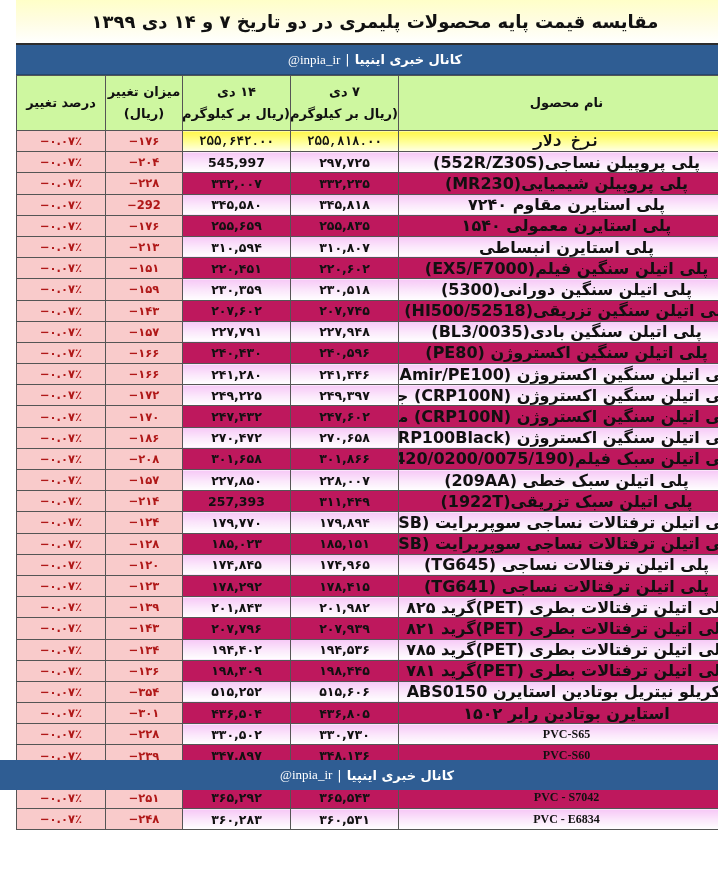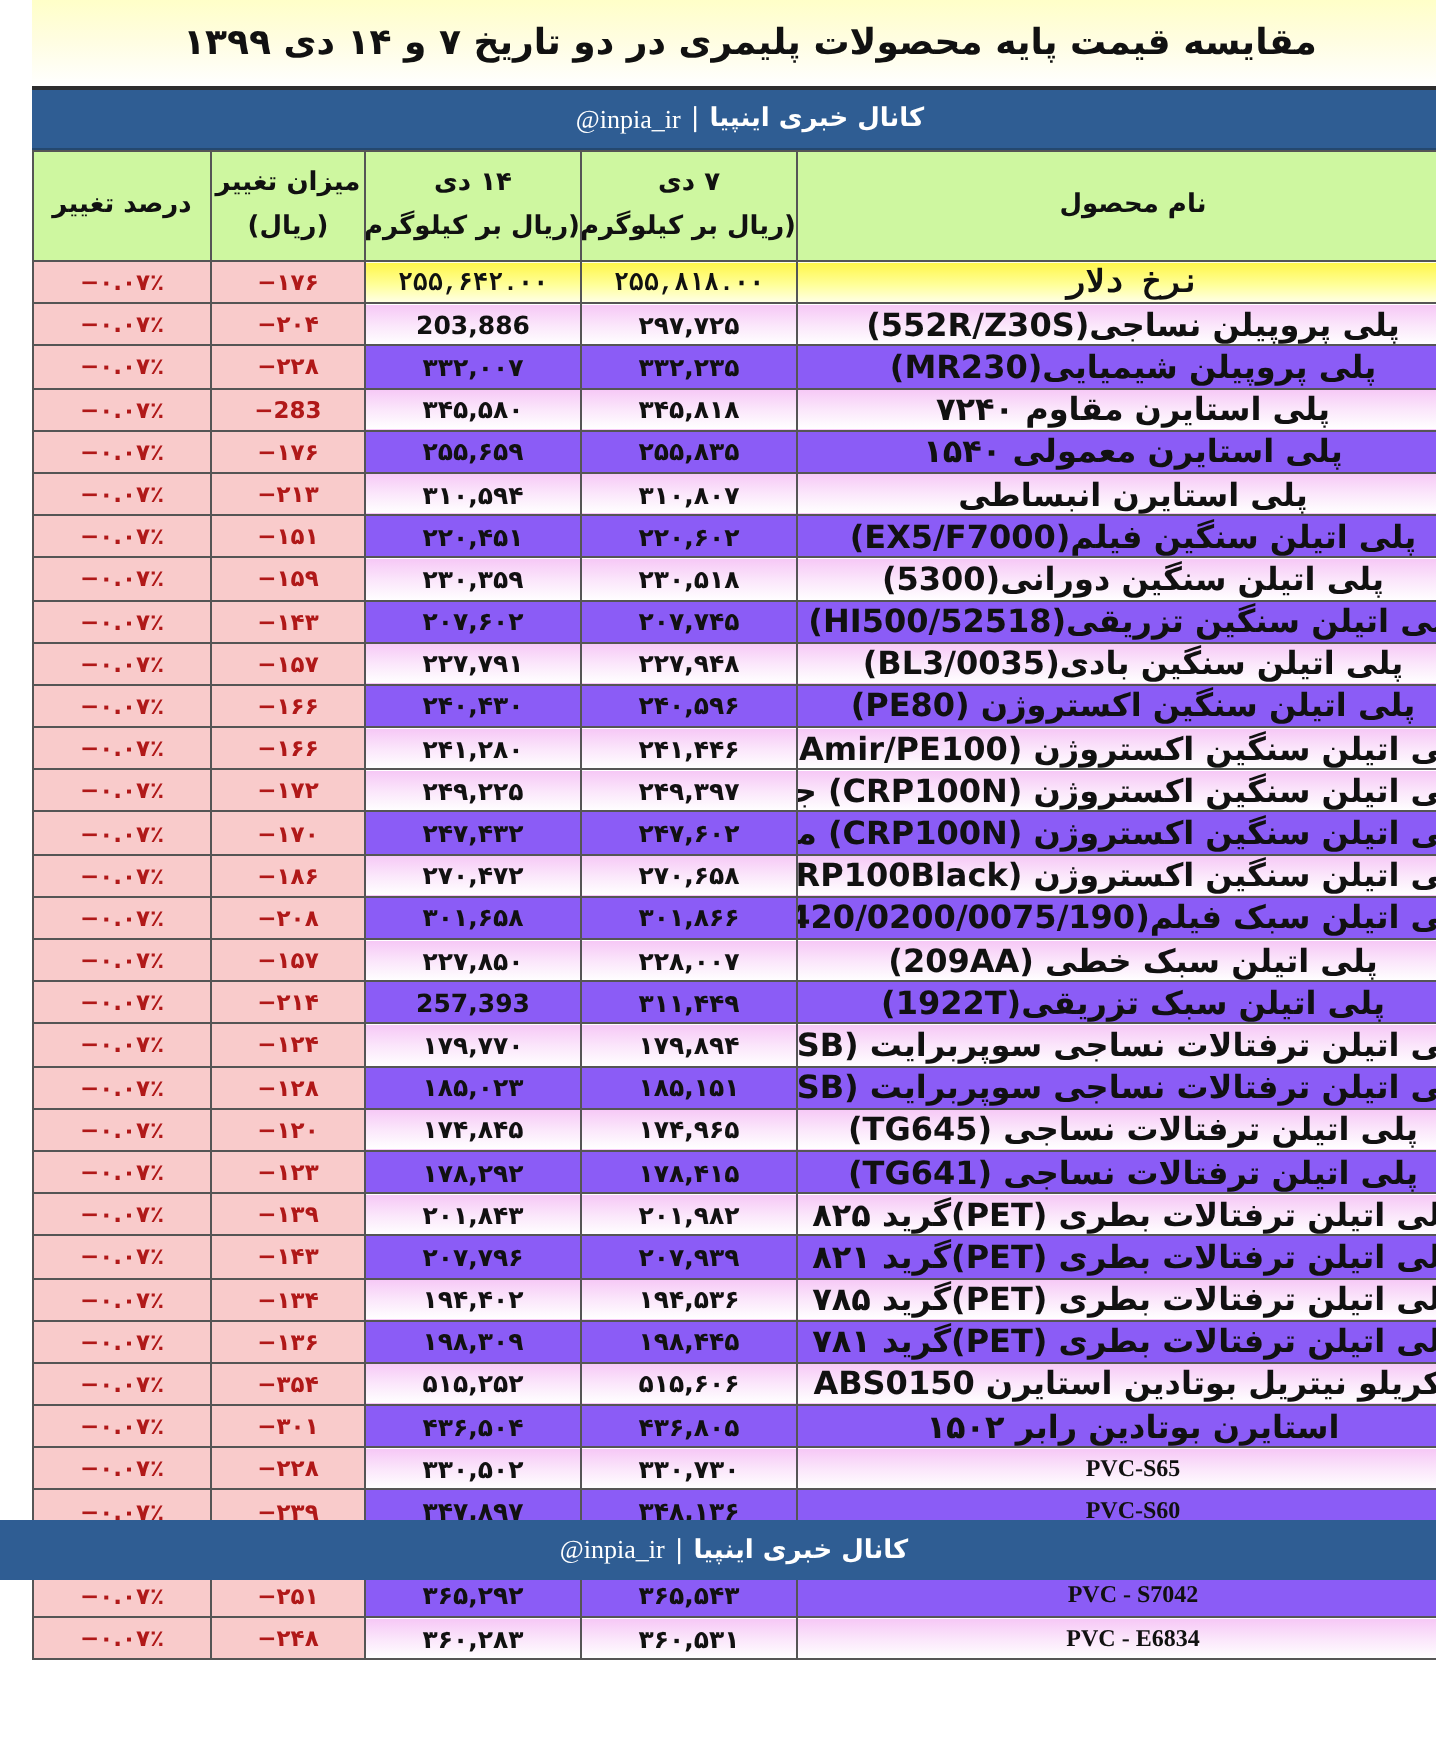--- a/index.html
+++ b/index.html
@@ -106,7 +106,7 @@
         <tr class="row-pink">
           <td class="name">پلی پروپیلن نساجی(552R/Z30S)</td>
           <td class="num">۲۹۷,۷۲۵</td>
-          <td class="num">203,886</td>
+          <td class="num">545,997</td>
           <td class="chg" dir="ltr">−۲۰۴</td>
           <td class="pct" dir="ltr">−۰.۰۷٪</td>
         </tr>

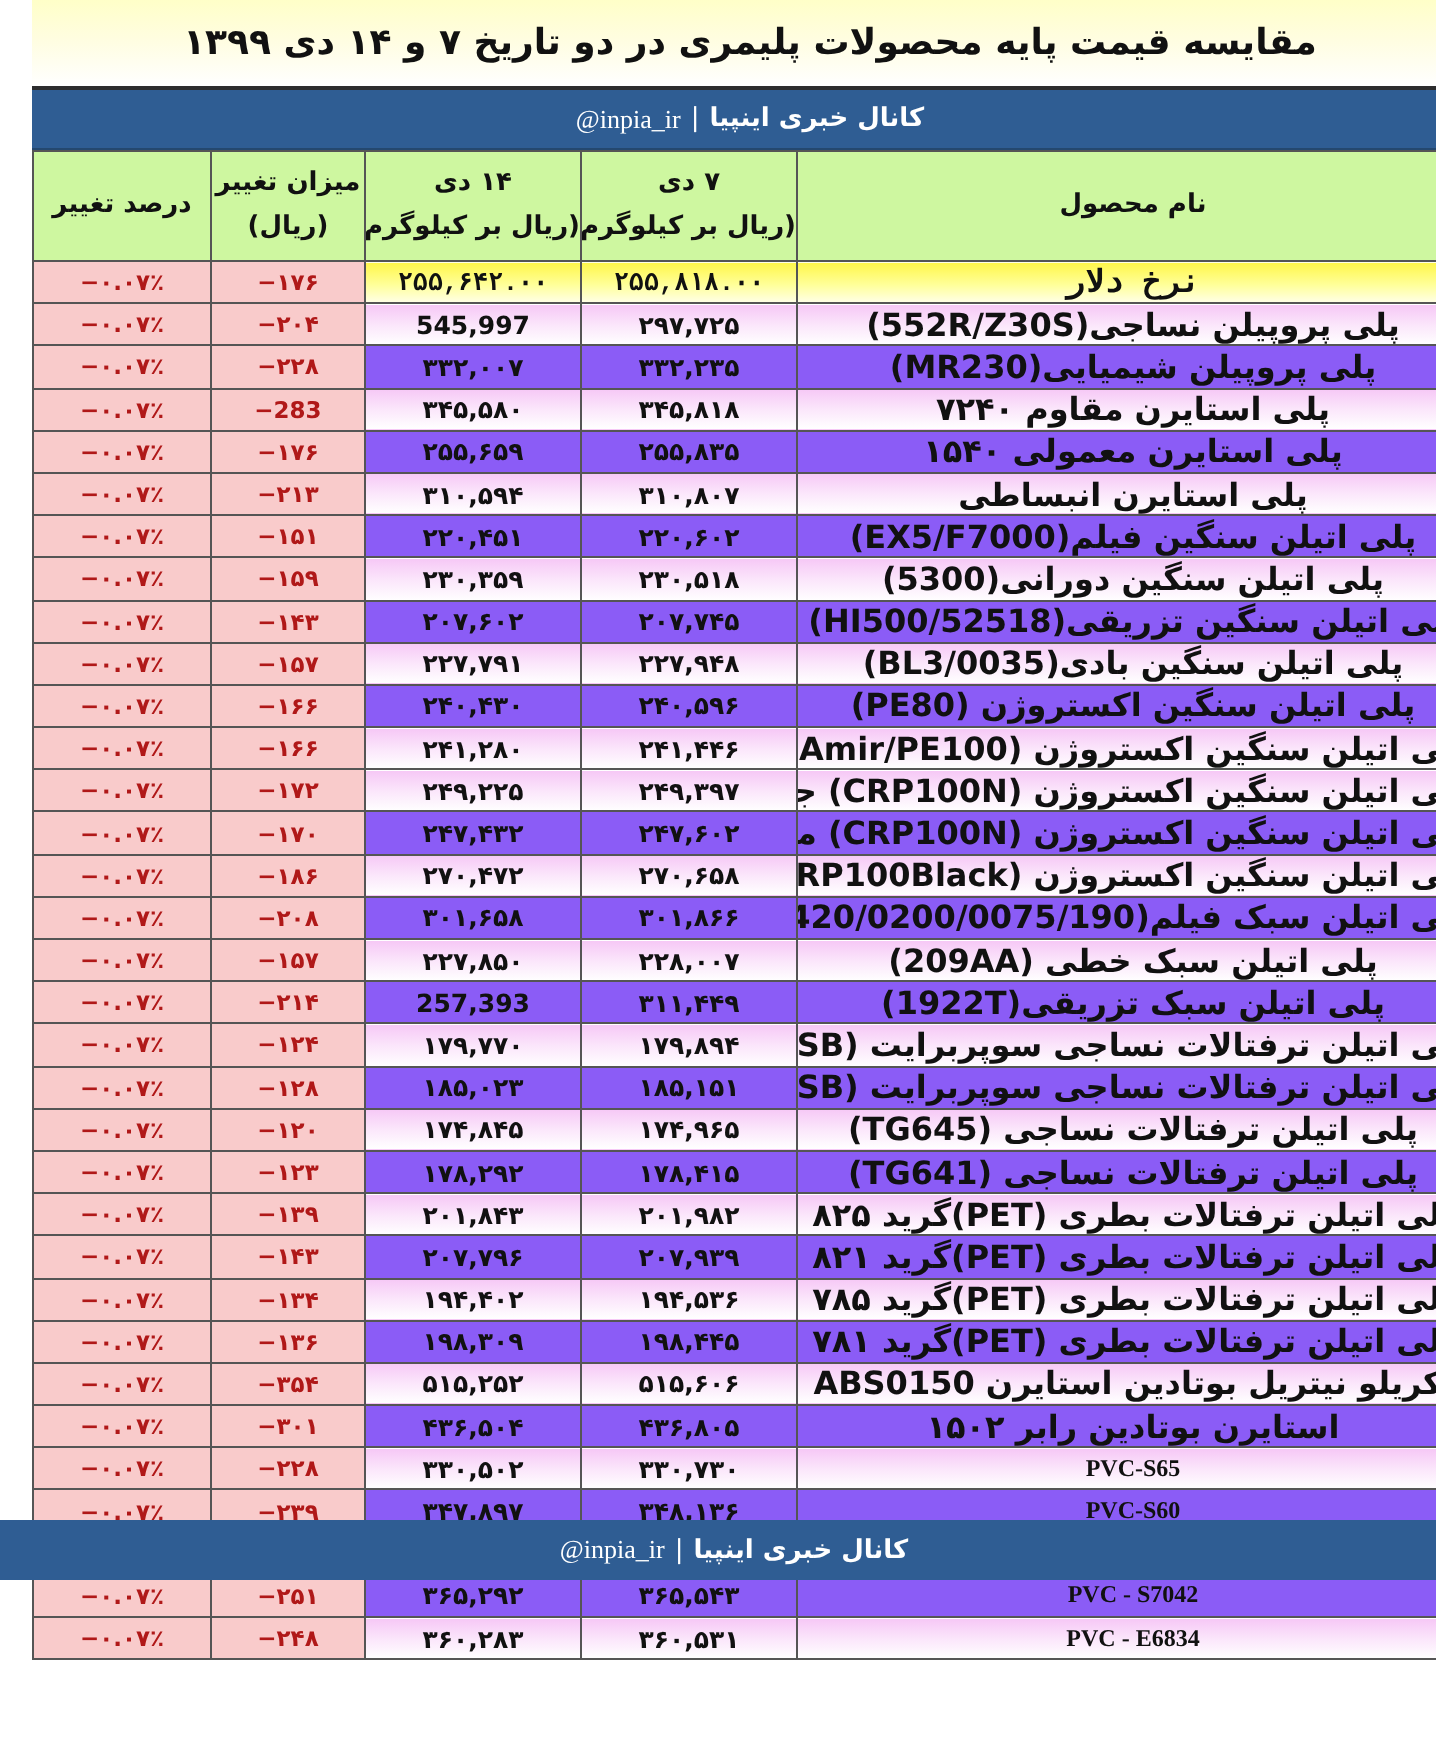--- a/index.html
+++ b/index.html
@@ -42,7 +42,7 @@
     tr.row-pink td.name, tr.row-pink td.num {
       background: linear-gradient(to bottom, #f6c8f6 0%, #fbe6fb 50%, #ffffff 100%);
     }
-    tr.row-white td.name, tr.row-white td.num { background: #8b5cf6; }
+    tr.row-white td.name, tr.row-white td.num { background: #be185d; }
     tr.row-dollar td.name, tr.row-dollar td.num {
       background: linear-gradient(to bottom, #fff64a 0%, #ffff9a 55%, #ffffe8 100%);
       font-family: Liberation Mono, monospace;

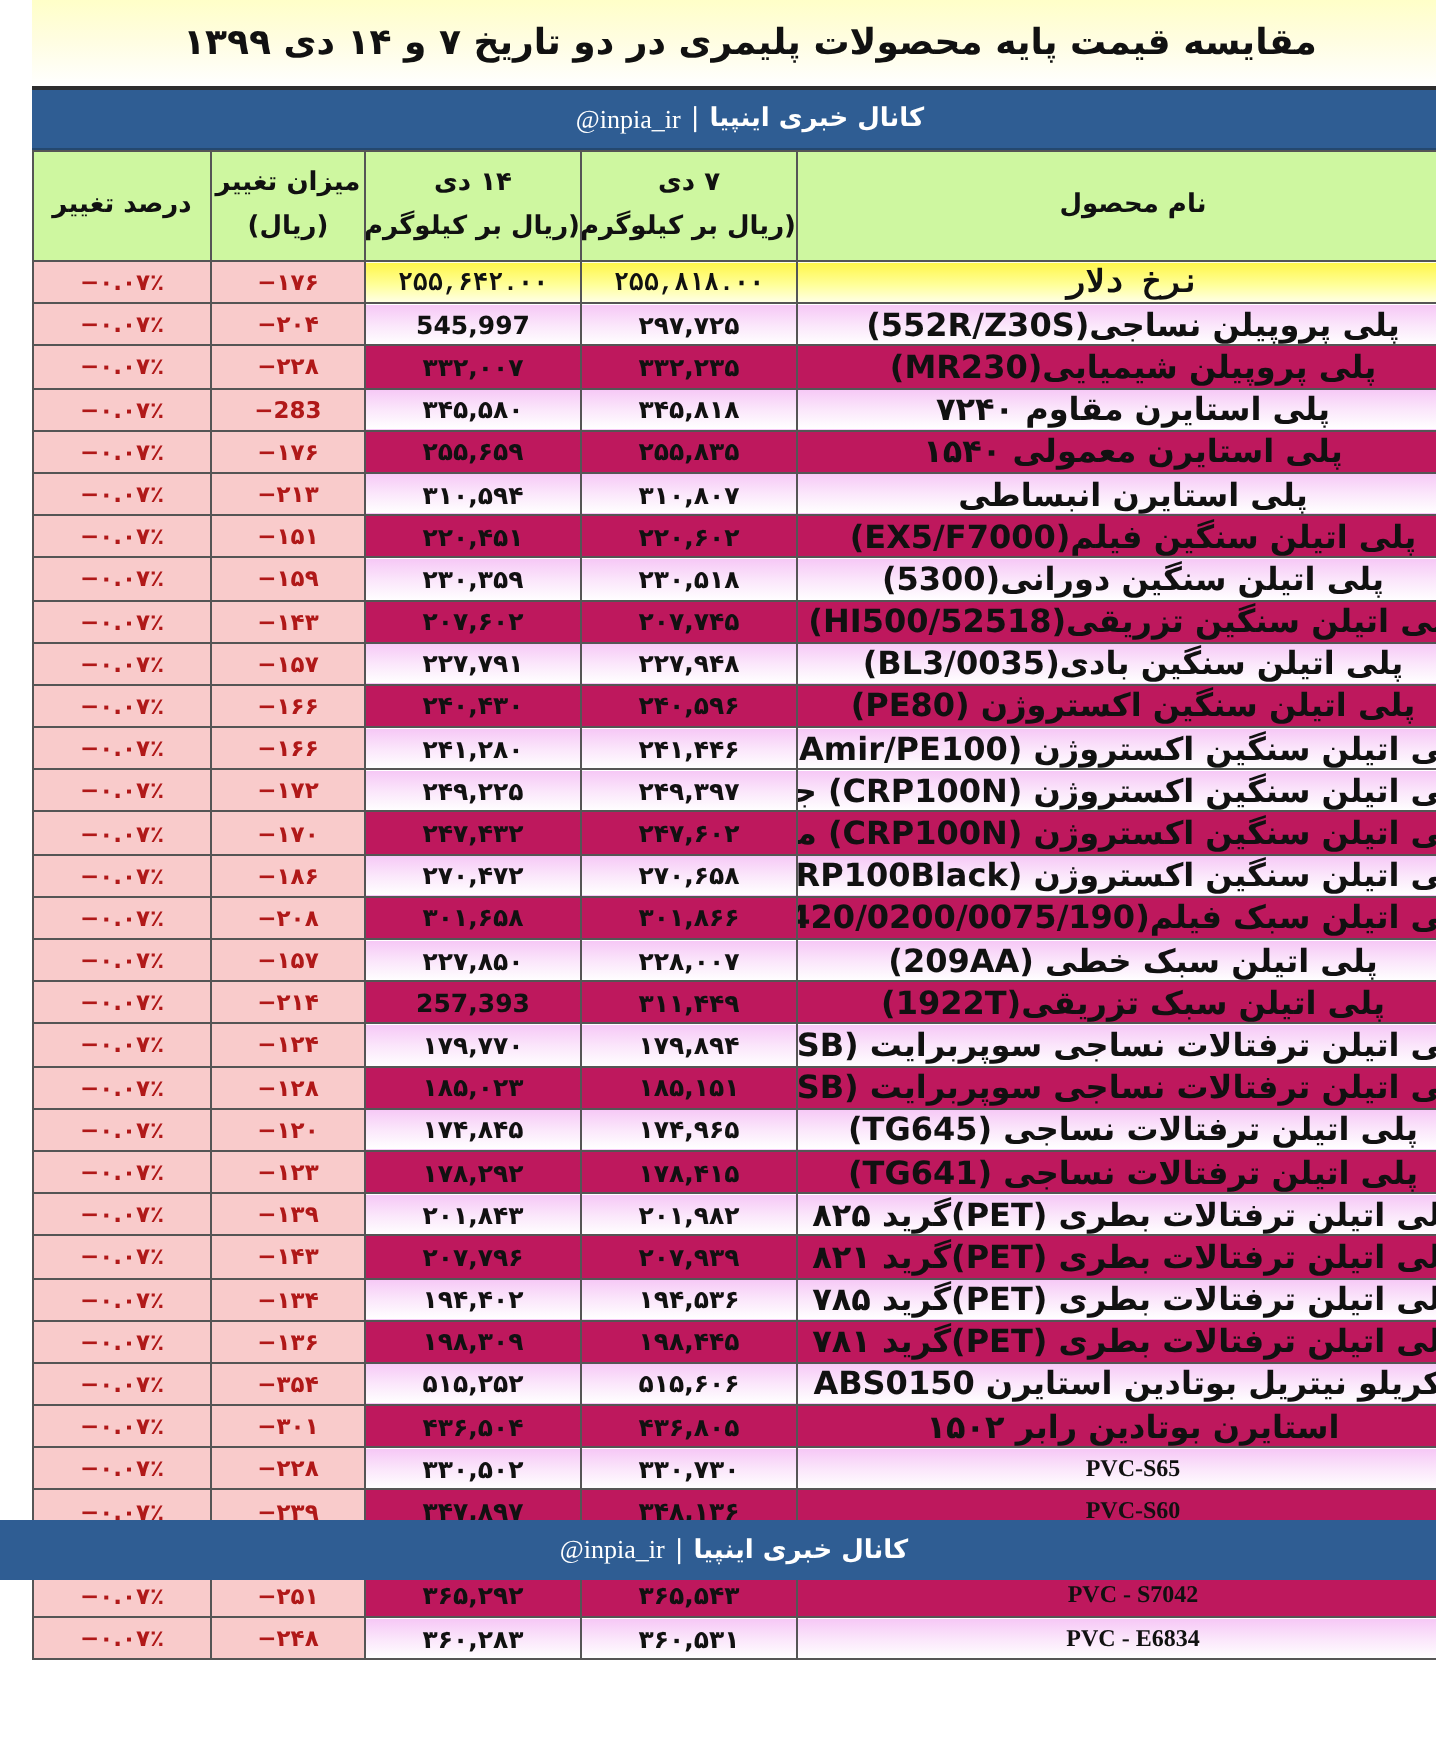--- a/index.html
+++ b/index.html
@@ -121,7 +121,7 @@
           <td class="name">پلی استایرن مقاوم ۷۲۴۰</td>
           <td class="num">۳۴۵,۸۱۸</td>
           <td class="num">۳۴۵,۵۸۰</td>
-          <td class="chg" dir="ltr">−283</td>
+          <td class="chg" dir="ltr">−292</td>
           <td class="pct" dir="ltr">−۰.۰۷٪</td>
         </tr>
         <tr class="row-white">

